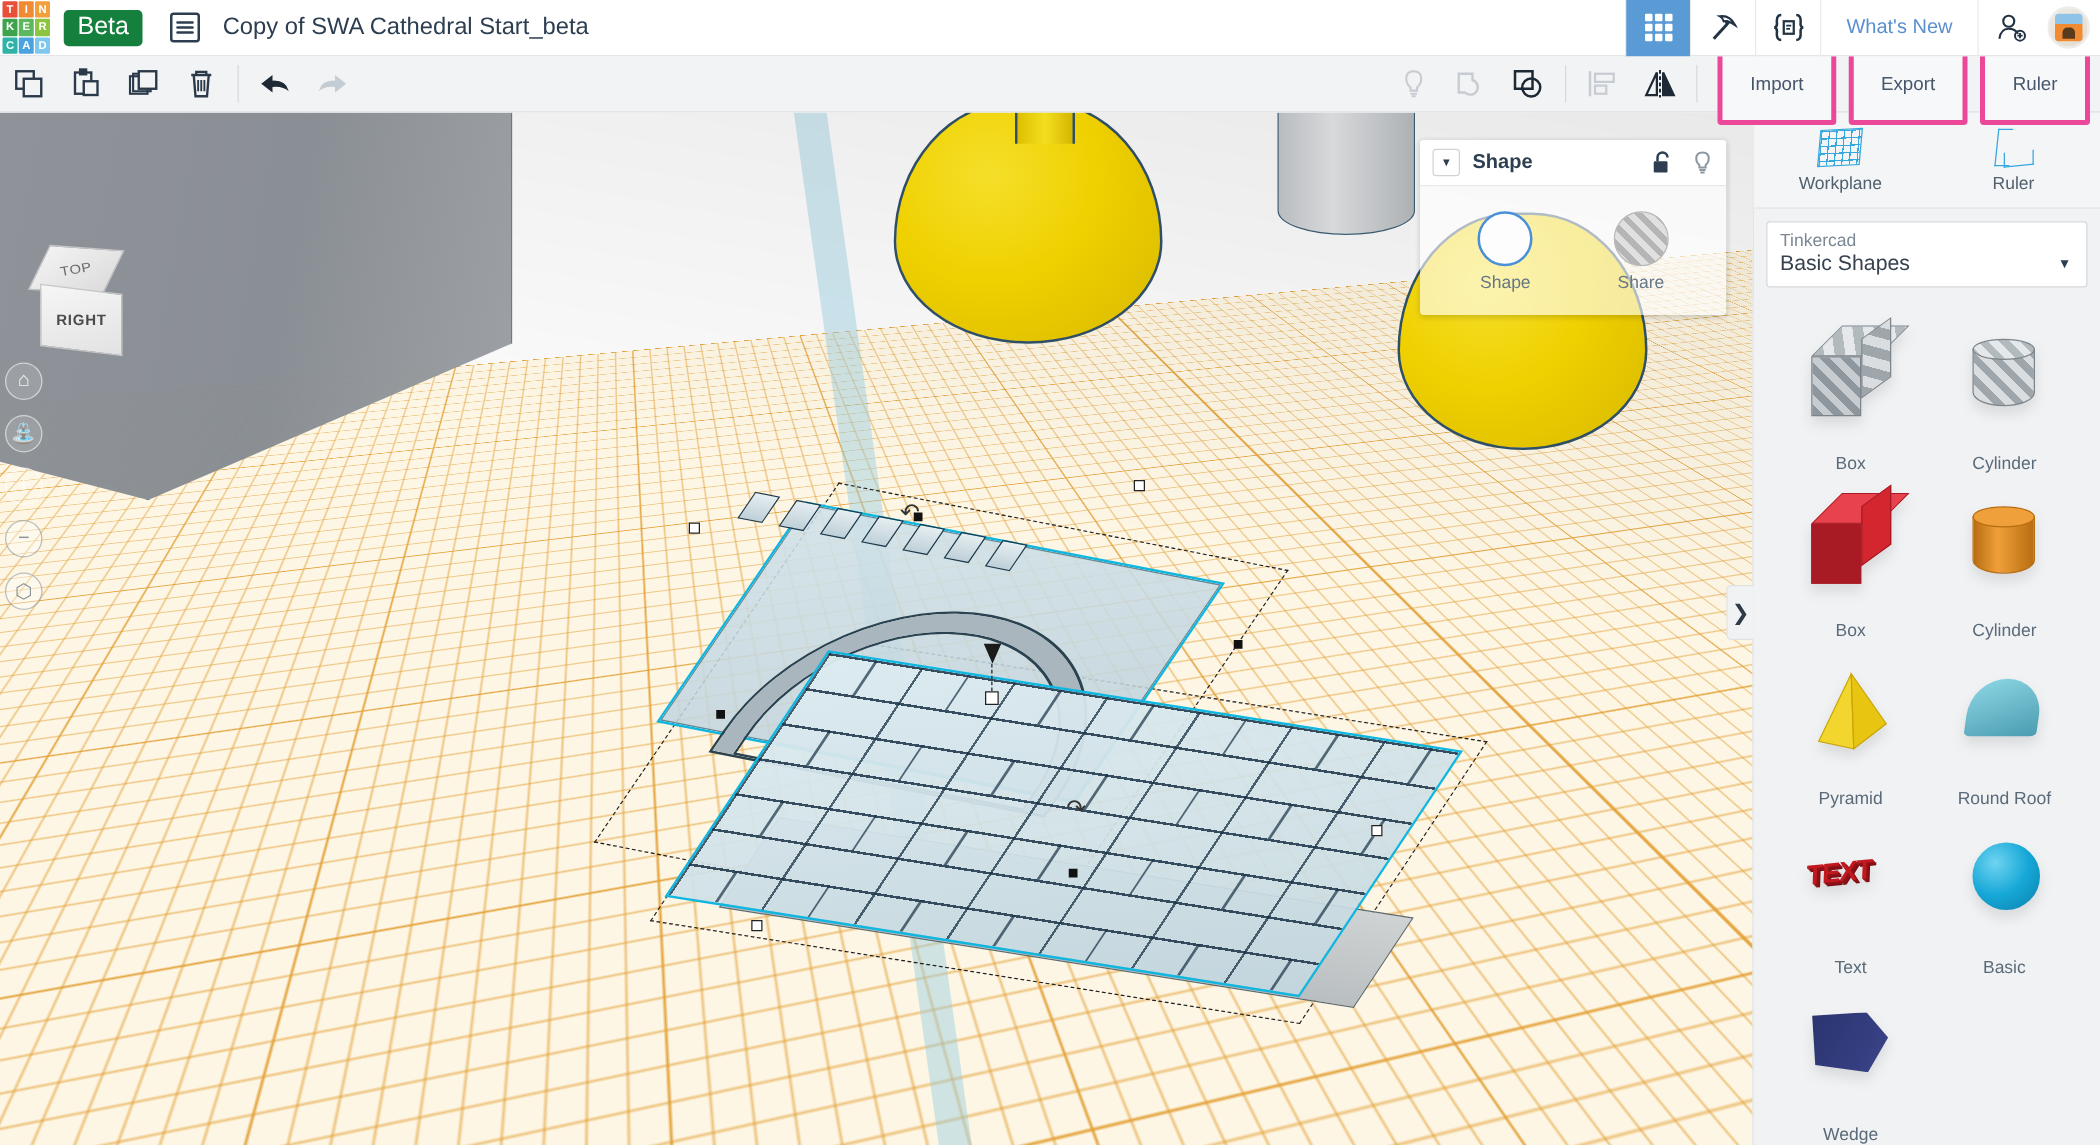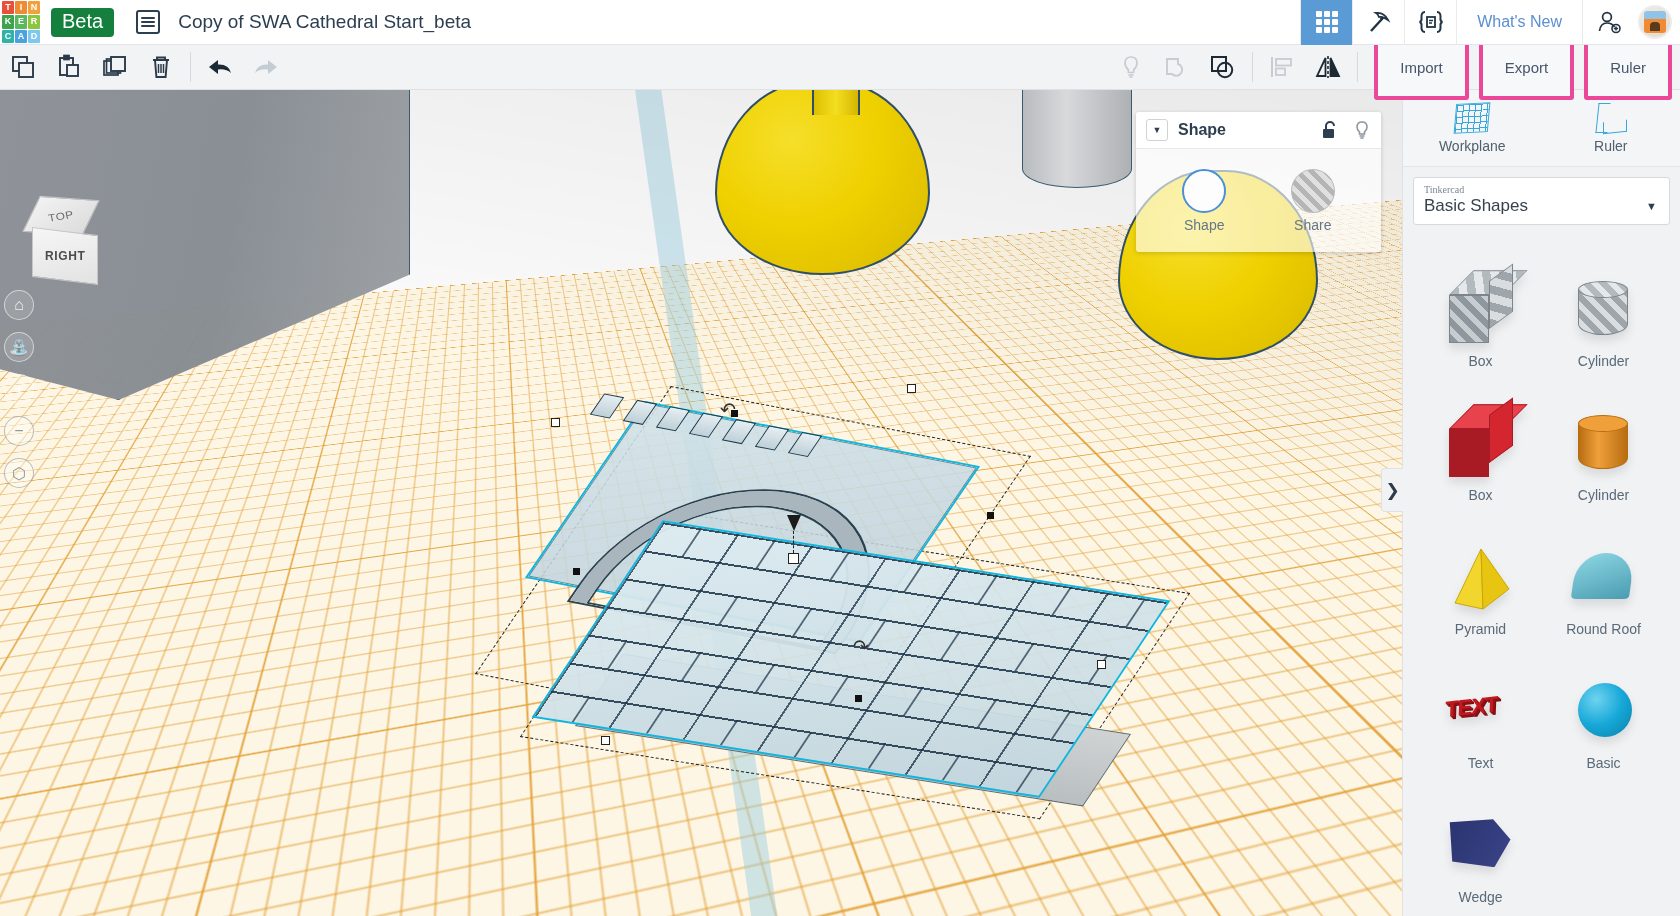--- a/index.html
+++ b/index.html
@@ -275,7 +275,7 @@
     background:#fff; border:1px solid #d6d9dc; border-radius:3px; padding: 6px 10px 8px;
     display:flex; align-items:flex-end; position:relative;
   }
-  .dd-sub { font-size: 10px; color:#7b8794;font-family:Liberation Serif, serif; }
+  .dd-sub { font-size: 14px; color:#7b8794; }
   .dd-main { font-size: 17px; color:#37424e; margin-top: 1px; }
   .dd-caret { position:absolute; right: 12px; bottom: 12px; font-size: 11px; color:#2c3e50; }
   .shapes-grid {

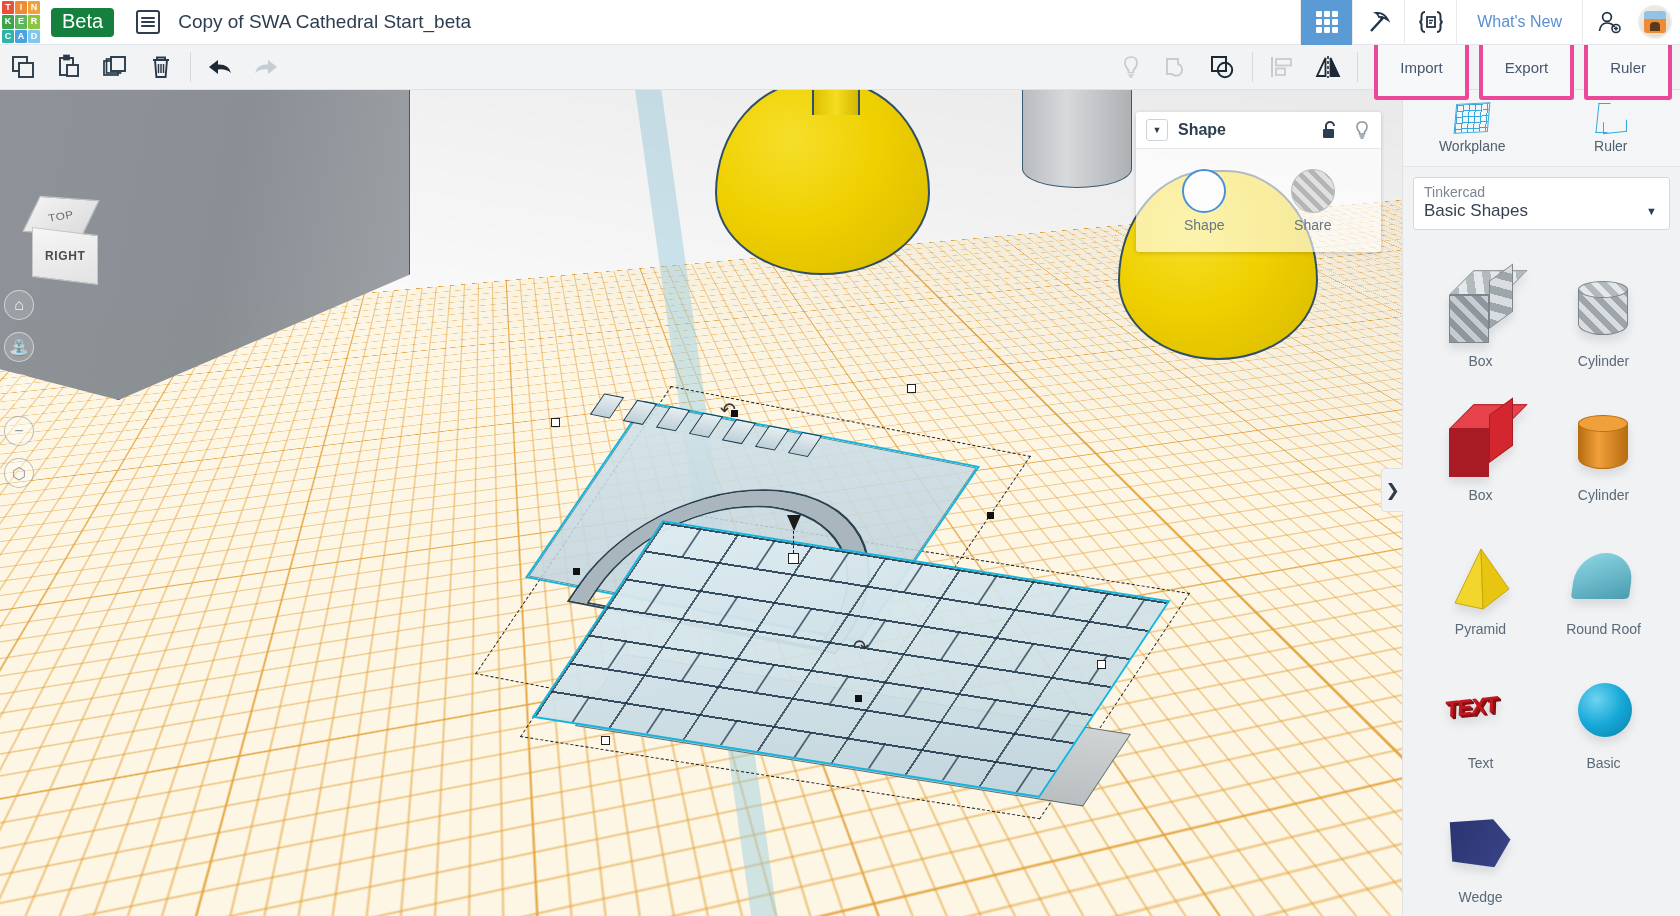--- a/index.html
+++ b/index.html
@@ -283,7 +283,7 @@
     overflow: hidden; background:#f1f2f4; padding: 10px 16px 0 16px;
     display: grid; grid-template-columns: 1fr 1fr; row-gap: 4px;
   }
-  .scell { display:flex; flex-direction:column; align-items:center; justify-content:center;
+  .scell { display:flex; flex-direction:column; align-items:center; justify-content:space-between;
     height: 129px; padding-top: 14px; }
   .scell .nm { font-size: 14px; color: #5a6a78; margin-top: 6px; }
   .thumb { width: 84px; height: 74px; position:relative; filter: drop-shadow(0 6px 5px rgba(0,0,0,.10)); }

